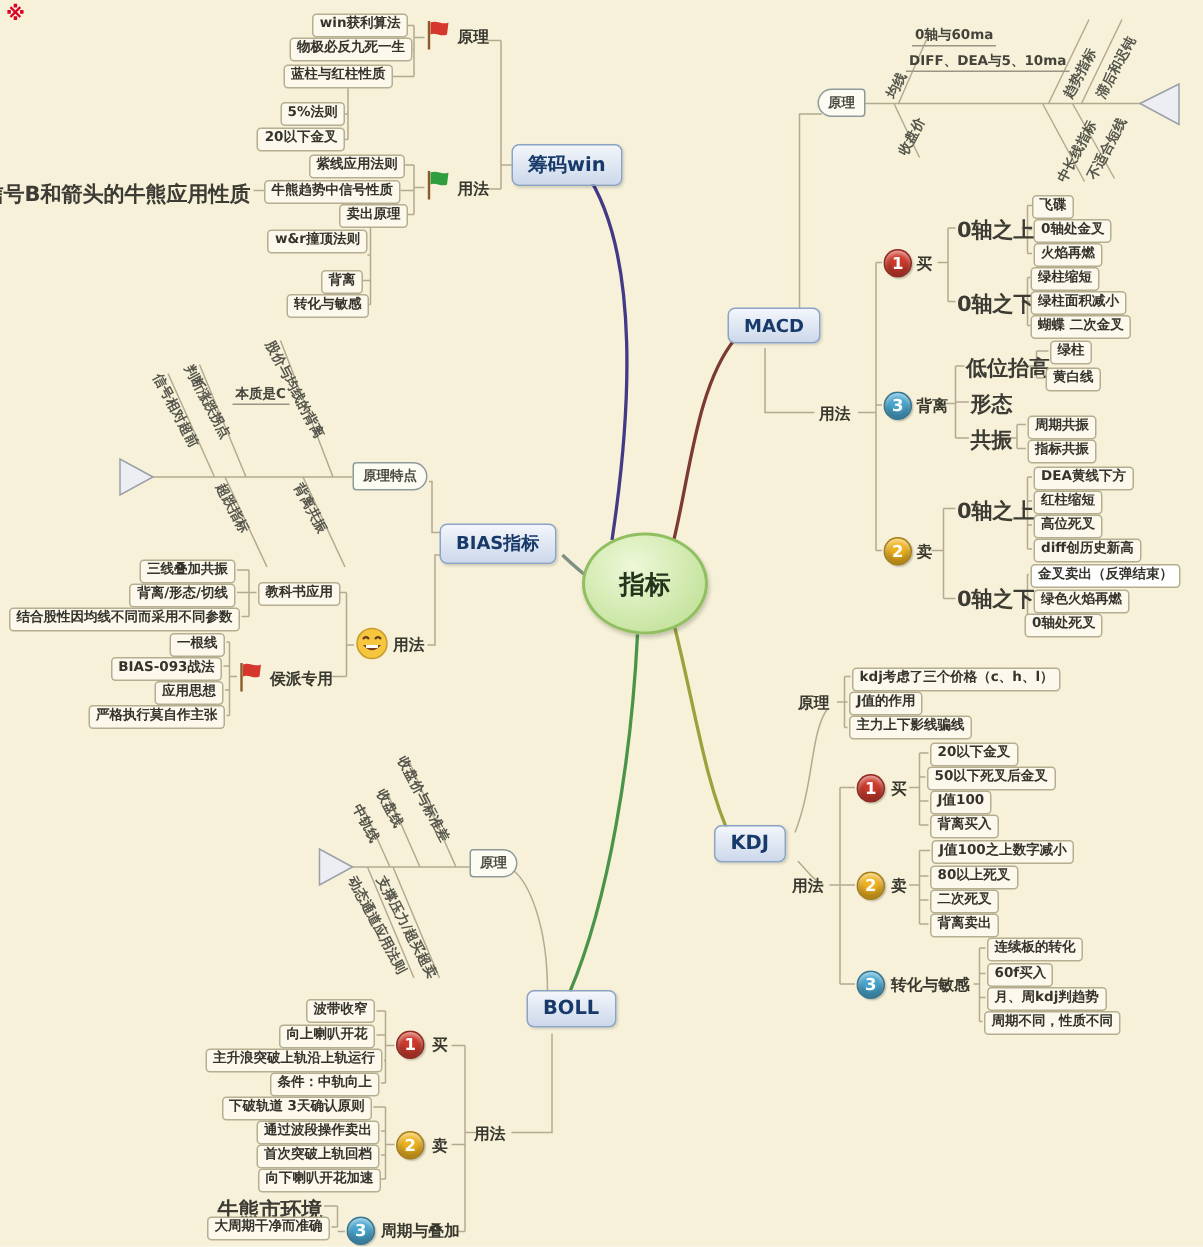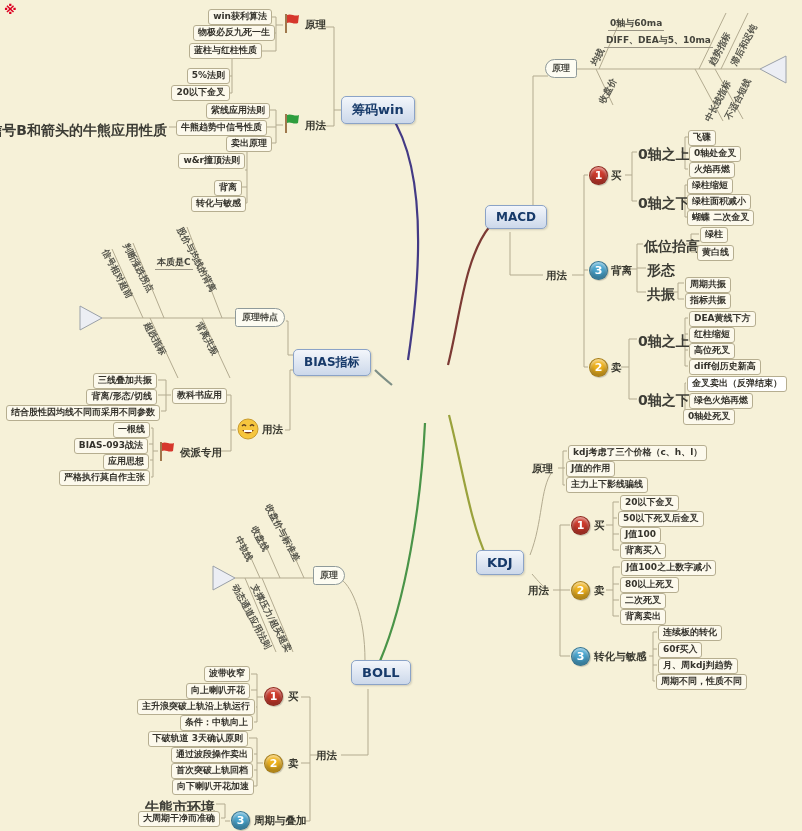--- a/index.html
+++ b/index.html
@@ -99,6 +99,7 @@
 
   <div class="corner">※</div>
 
+  <div class="center-node" style="left:388px;top:355px;">指标</div>
 
   <div class="bnode" style="left:341px;top:96px;">筹码win</div>
   <span class="icon" style="left:283px;top:12px;">

